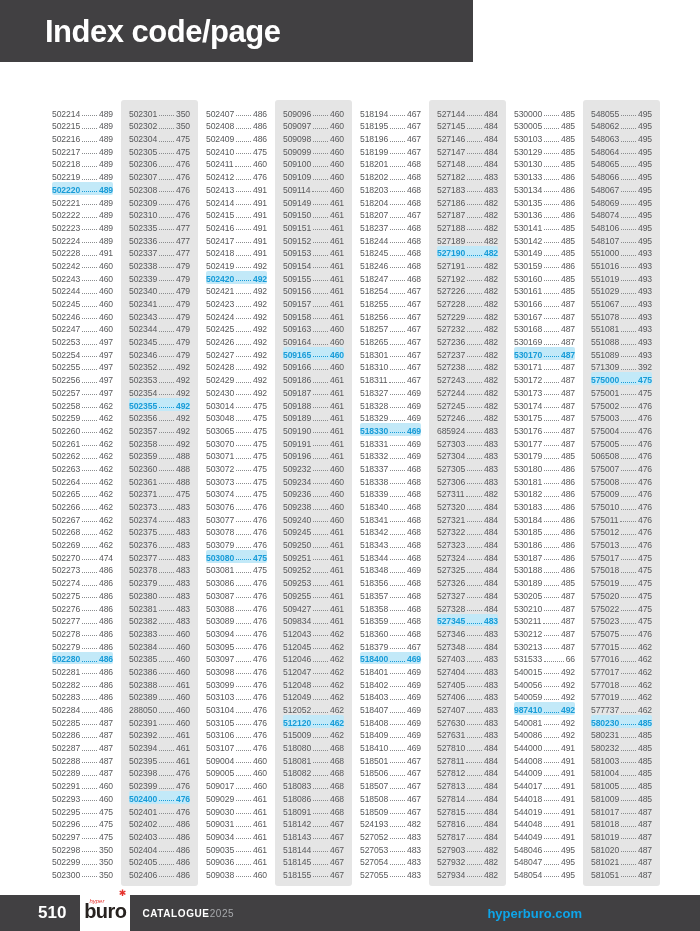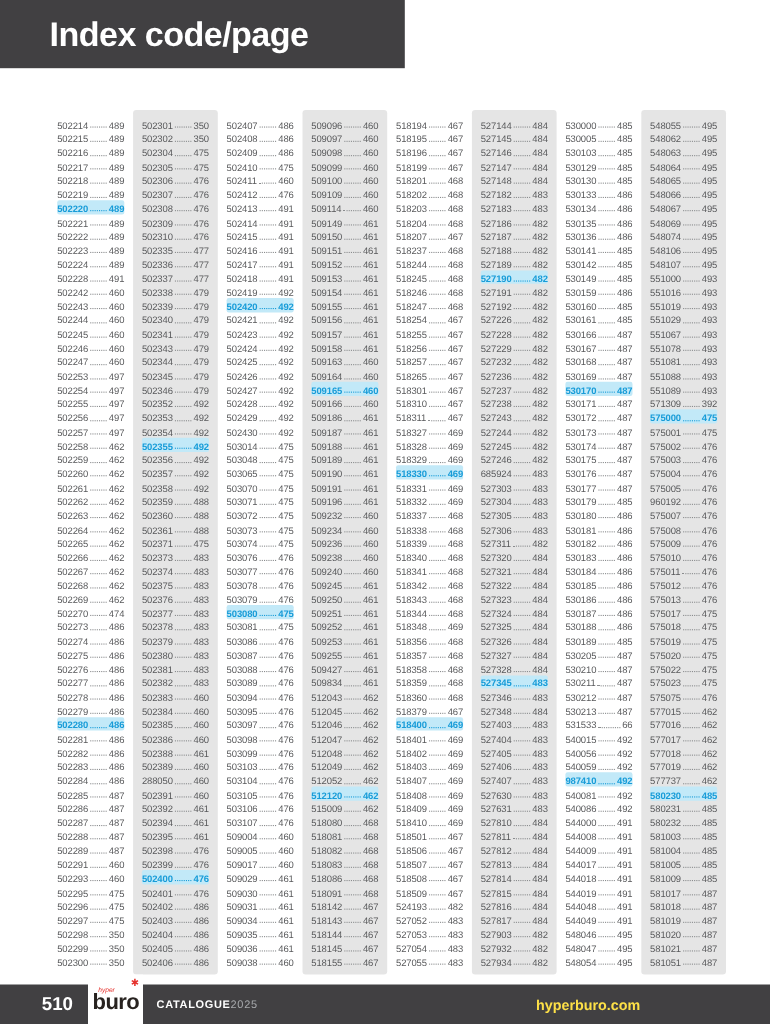--- a/index.html
+++ b/index.html
@@ -8,7 +8,7 @@
   .page { position:relative; width:700px; height:931px; background:#fff; }
 
   
-  .header { position:absolute; top:0; left:0; width:368px; height:62px;
+  .header { position:absolute; top:0; left:0; width:473px; height:62px;
     background:#414042; }
   .title { color:#fff; font-size:31px; font-weight:bold; letter-spacing:-0.5px;
     padding:16px 0 0 45px; line-height:1; }

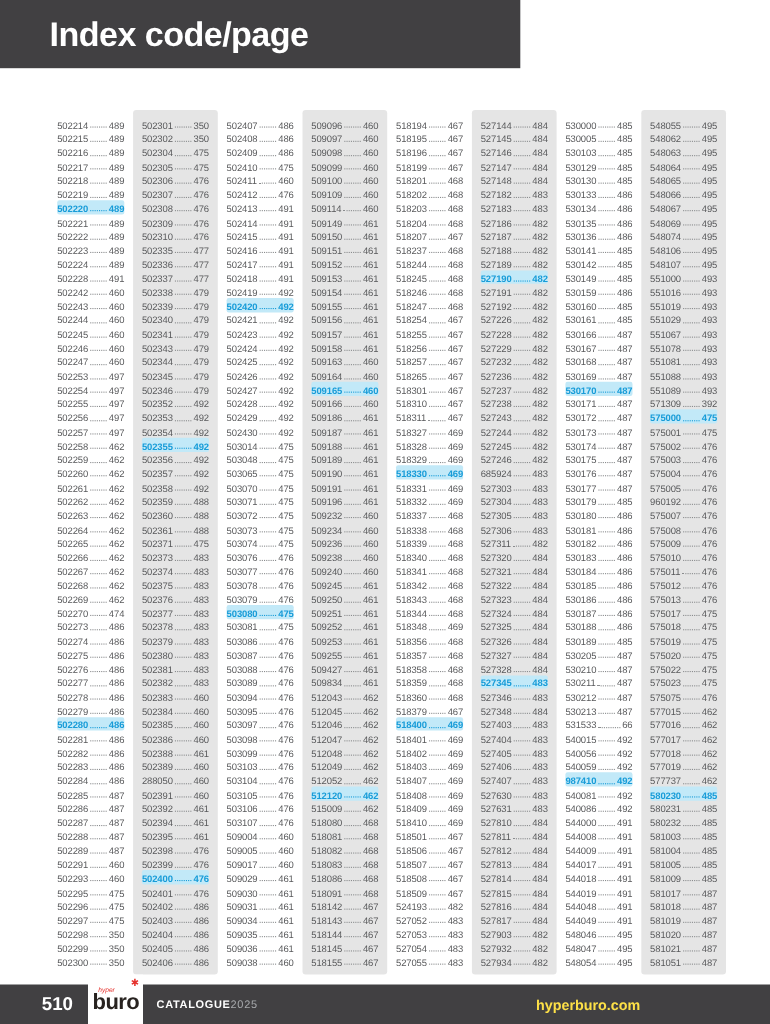--- a/index.html
+++ b/index.html
@@ -2340,7 +2340,7 @@
           <span class="pg">476</span>
         </div>
         <div class="row">
-          <span class="code">960192</span>
+          <span class="code">506508</span>
           <span class="dots"></span>
           <span class="pg">476</span>
         </div>

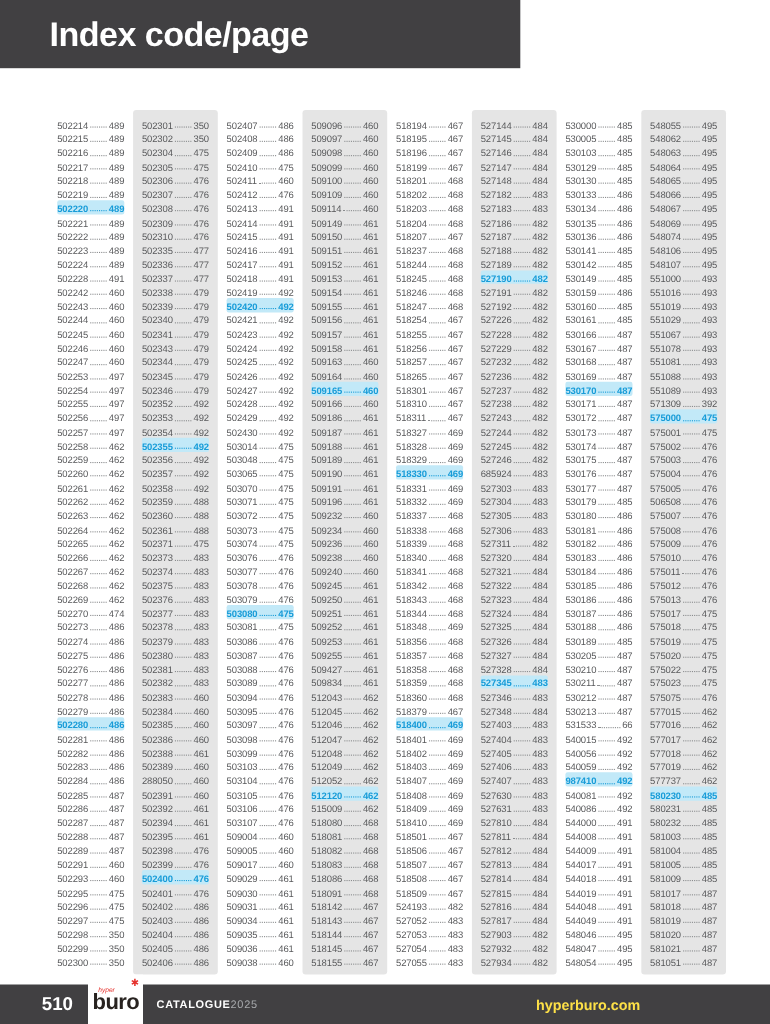--- a/index.html
+++ b/index.html
@@ -42,7 +42,7 @@
   .cat { margin-left:12px; font-size:10px; letter-spacing:0.6px; }
   .cat-b { color:#fff; font-weight:bold; }
   .cat-y { color:#a7a9ac; font-weight:normal; }
-  .site { position:absolute; right:118px; font-weight:bold; font-size:13px; color:#fde047; }
+  .site { position:absolute; right:118px; font-weight:bold; font-size:13px; color:#0ea5e9; }
 </style>
 </head>
 <body>

